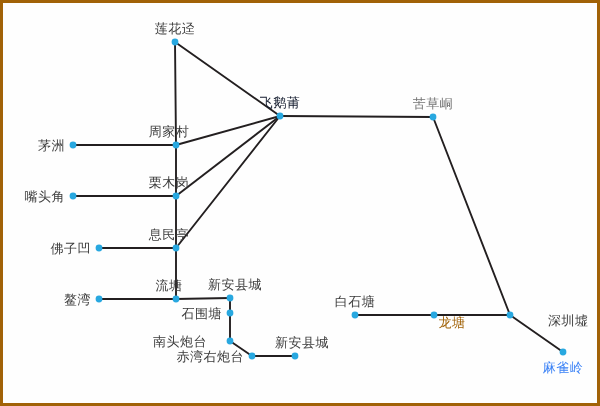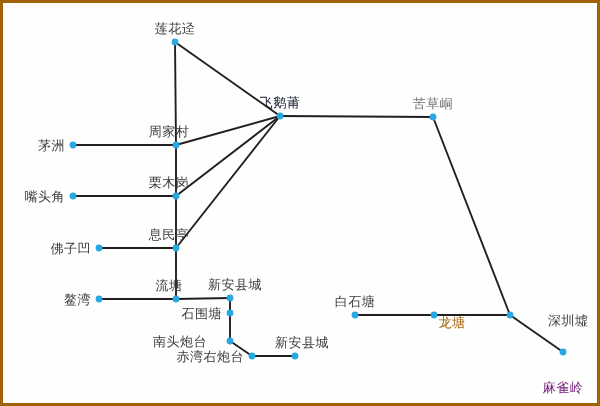--- a/index.html
+++ b/index.html
@@ -122,7 +122,7 @@
       <div class="node-label lbl-above" style="left: 352px; top: 306px; color: rgb(59, 59, 59);">白石塘</div>
       <div class="node-label lbl-above" style="left: 449px; top: 306px; color: #a16207; margin-top: 21px;">龙塘</div>
       <div class="node-label lbl-right" style="left: 516px; top: 317px; color: rgb(59, 59, 59);">深圳墟</div>
-      <div class="node-label lbl-above" style="left: 560px; top: 372px; color: #701a75; margin-top: 20px;">麻雀岭</div>
+      <div class="node-label lbl-above" style="left: 560px; top: 372px; color: #3b82f6;">麻雀岭</div>
     </div>
 </div>
 

